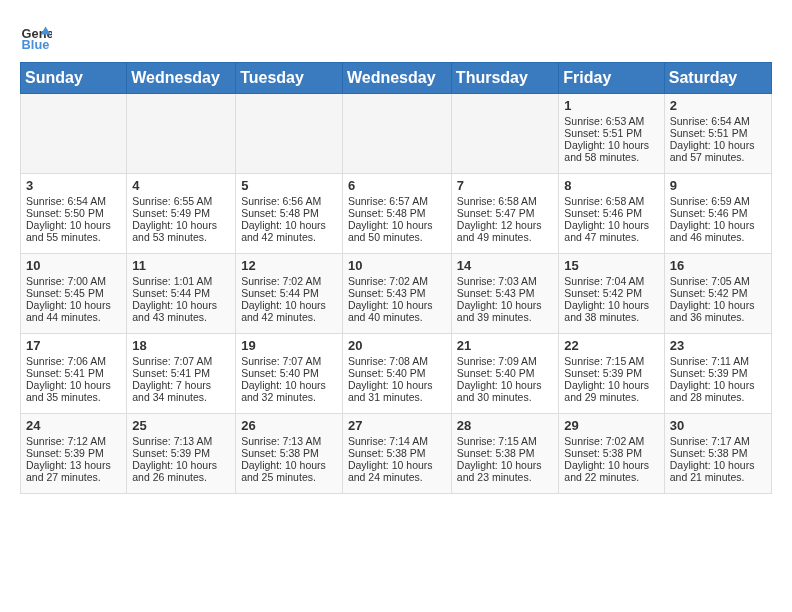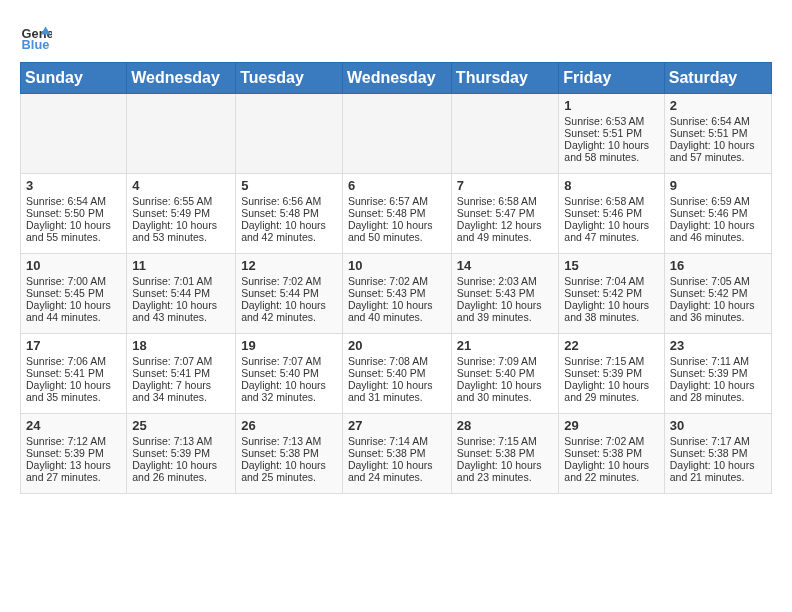--- a/index.html
+++ b/index.html
@@ -183,7 +183,7 @@
         </td>
         <td>
           <span class="day-num">11</span>
-          <div>Sunrise: 7:01 AM</div>
+          <div>Sunrise: 1:01 AM</div>
           <div>Sunset: 5:44 PM</div>
           <div>Daylight: 10 hours and 43 minutes.</div>
         </td>

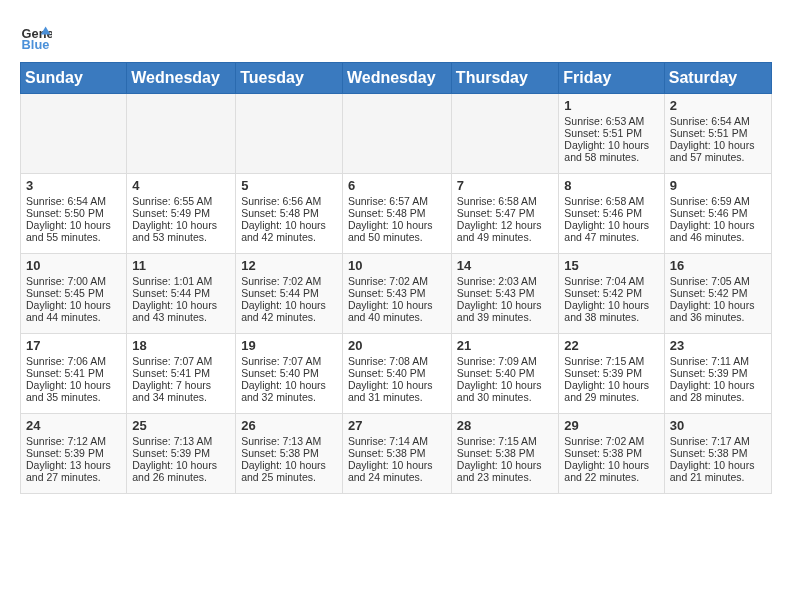--- a/index.html
+++ b/index.html
@@ -201,7 +201,7 @@
         </td>
         <td>
           <span class="day-num">14</span>
-          <div>Sunrise: 2:03 AM</div>
+          <div>Sunrise: 7:03 AM</div>
           <div>Sunset: 5:43 PM</div>
           <div>Daylight: 10 hours and 39 minutes.</div>
         </td>

